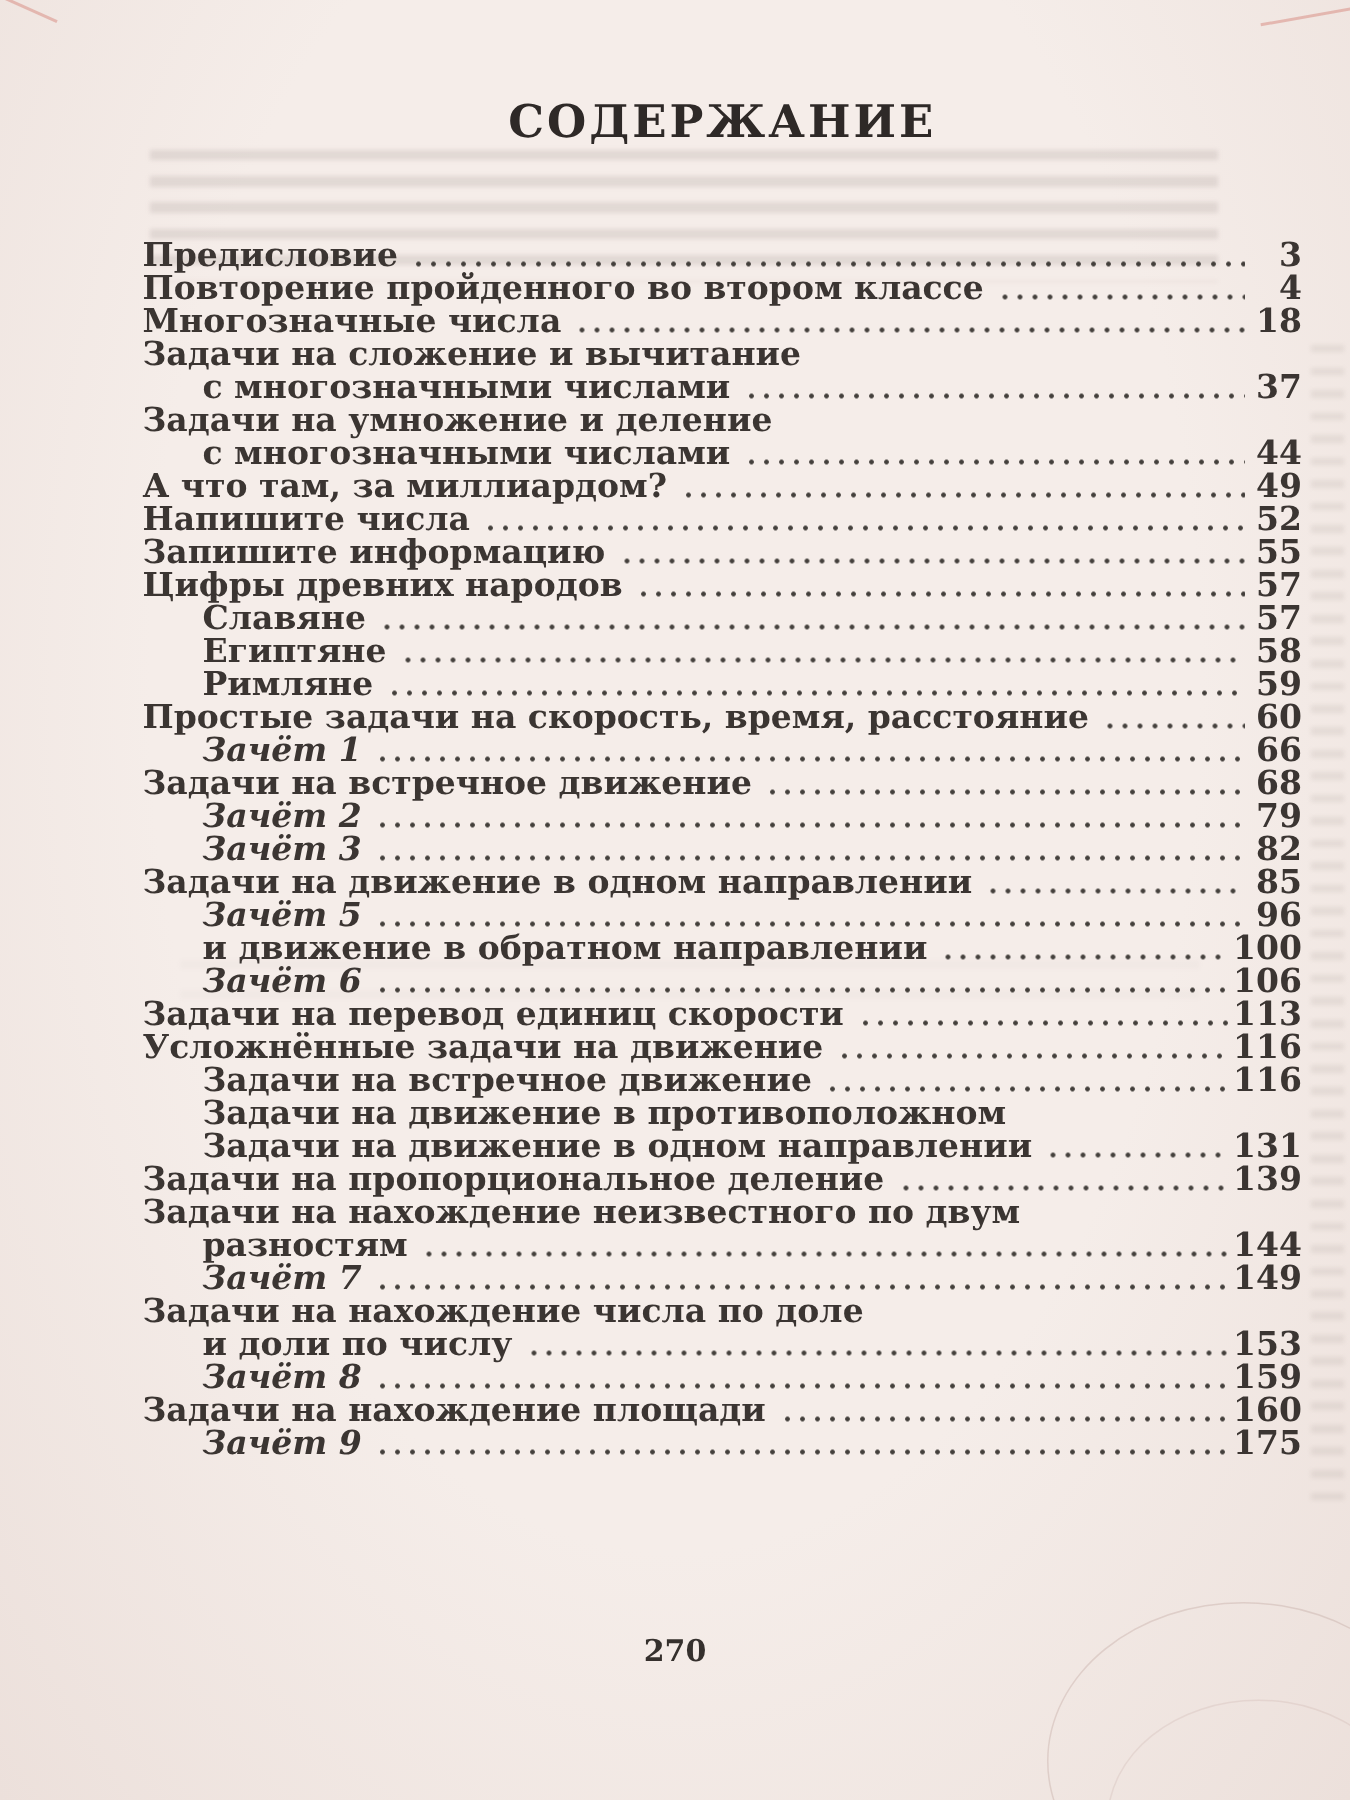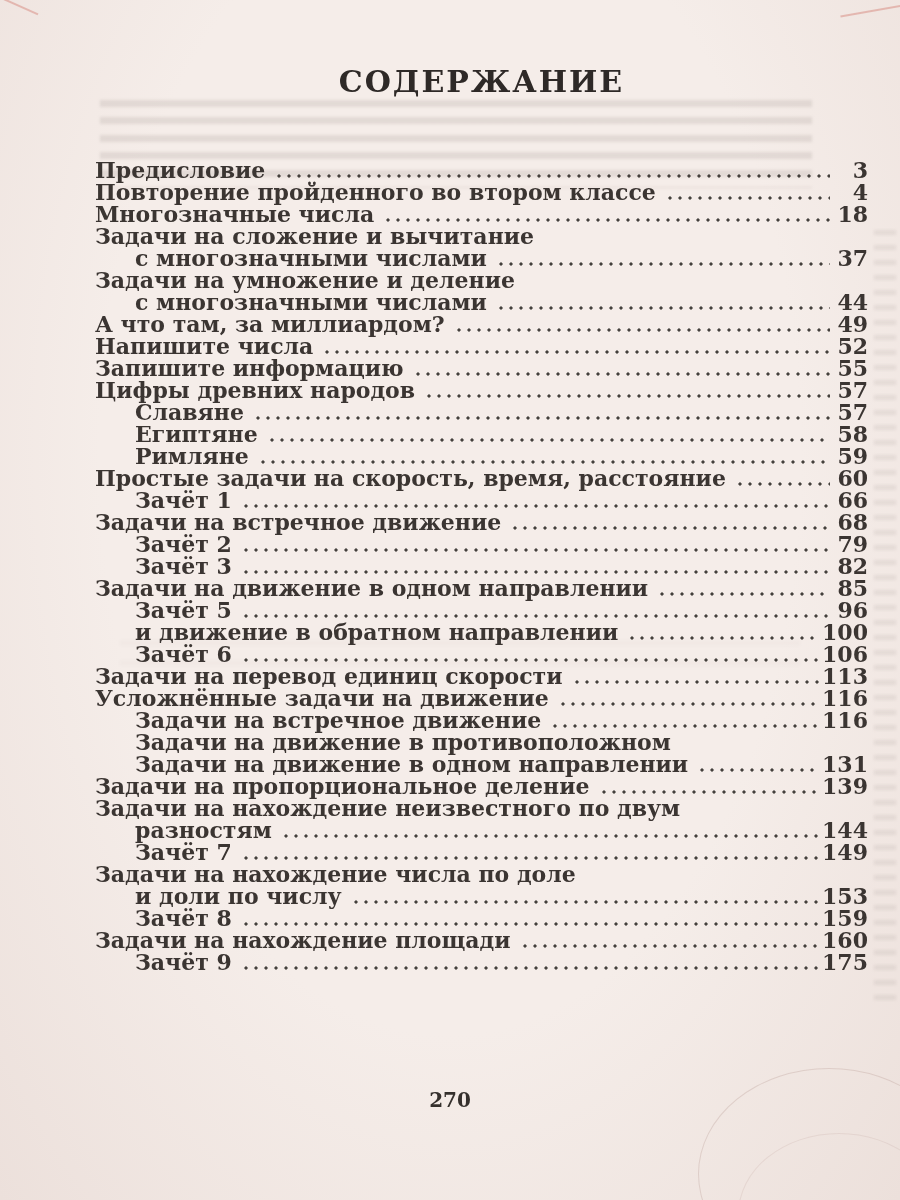--- a/index.html
+++ b/index.html
@@ -59,7 +59,7 @@
     white-space: nowrap;
   }
   .toc-row.indent { padding-left: 40px; }
-  .toc-row.italic .entry-text { }
+  .toc-row.italic .entry-text { font-style: italic; }
   .entry-text { flex: 0 0 auto; }
   .leader {
     flex: 1 1 auto;

